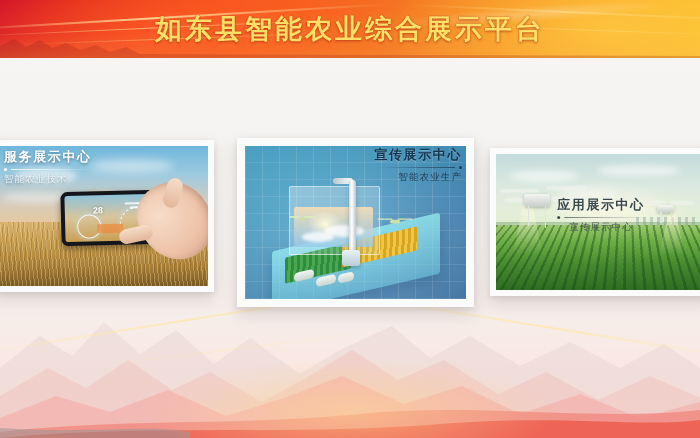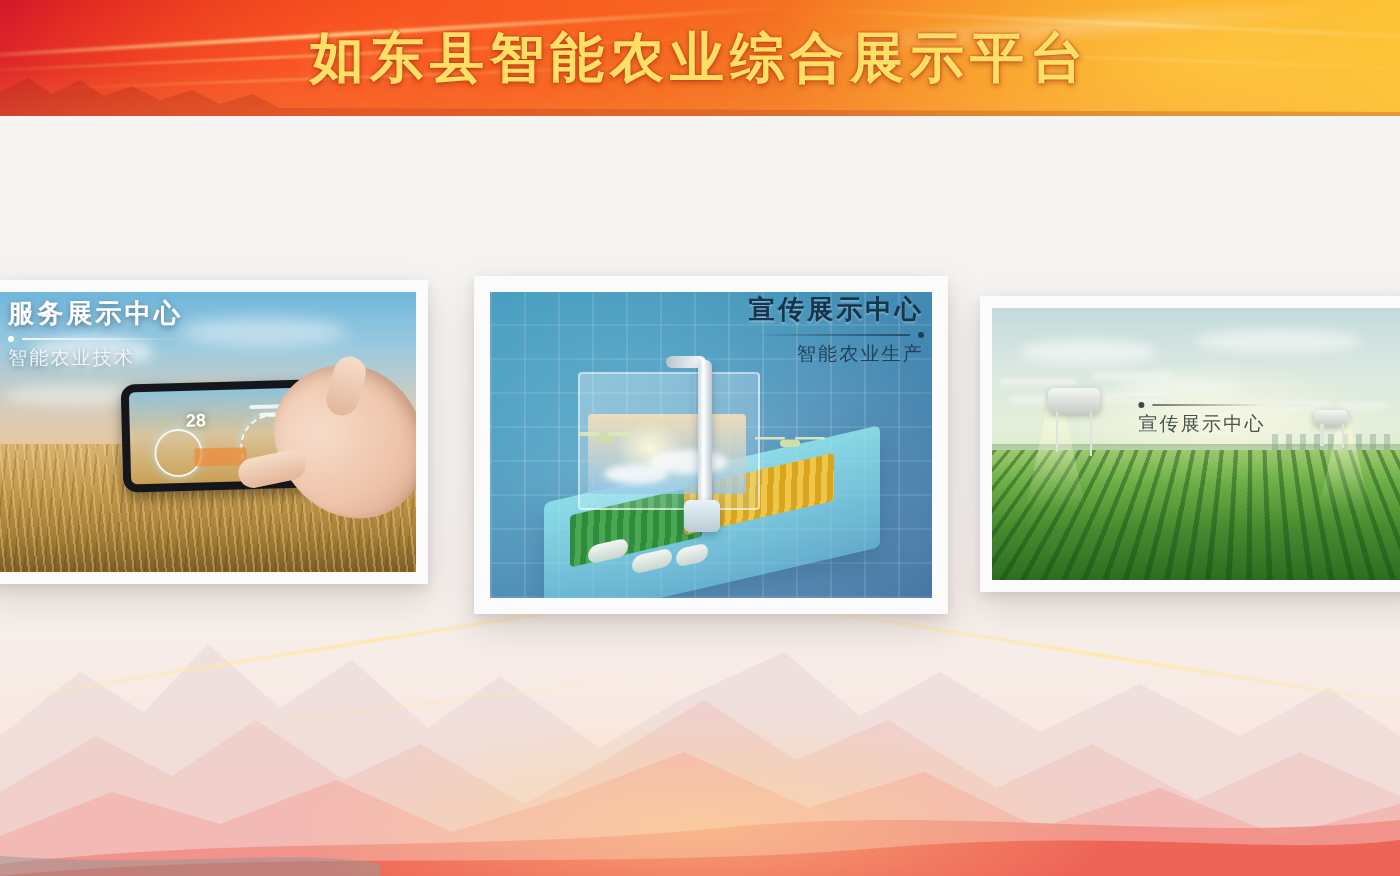--- a/index.html
+++ b/index.html
@@ -355,6 +355,7 @@
       </div>
     </div>
     <div class="caption">
+      <div class="cap-title">应用展示中心</div>
       <div class="cap-rule">
         <span class="cap-dot"></span>
         <span class="cap-line"></span>

